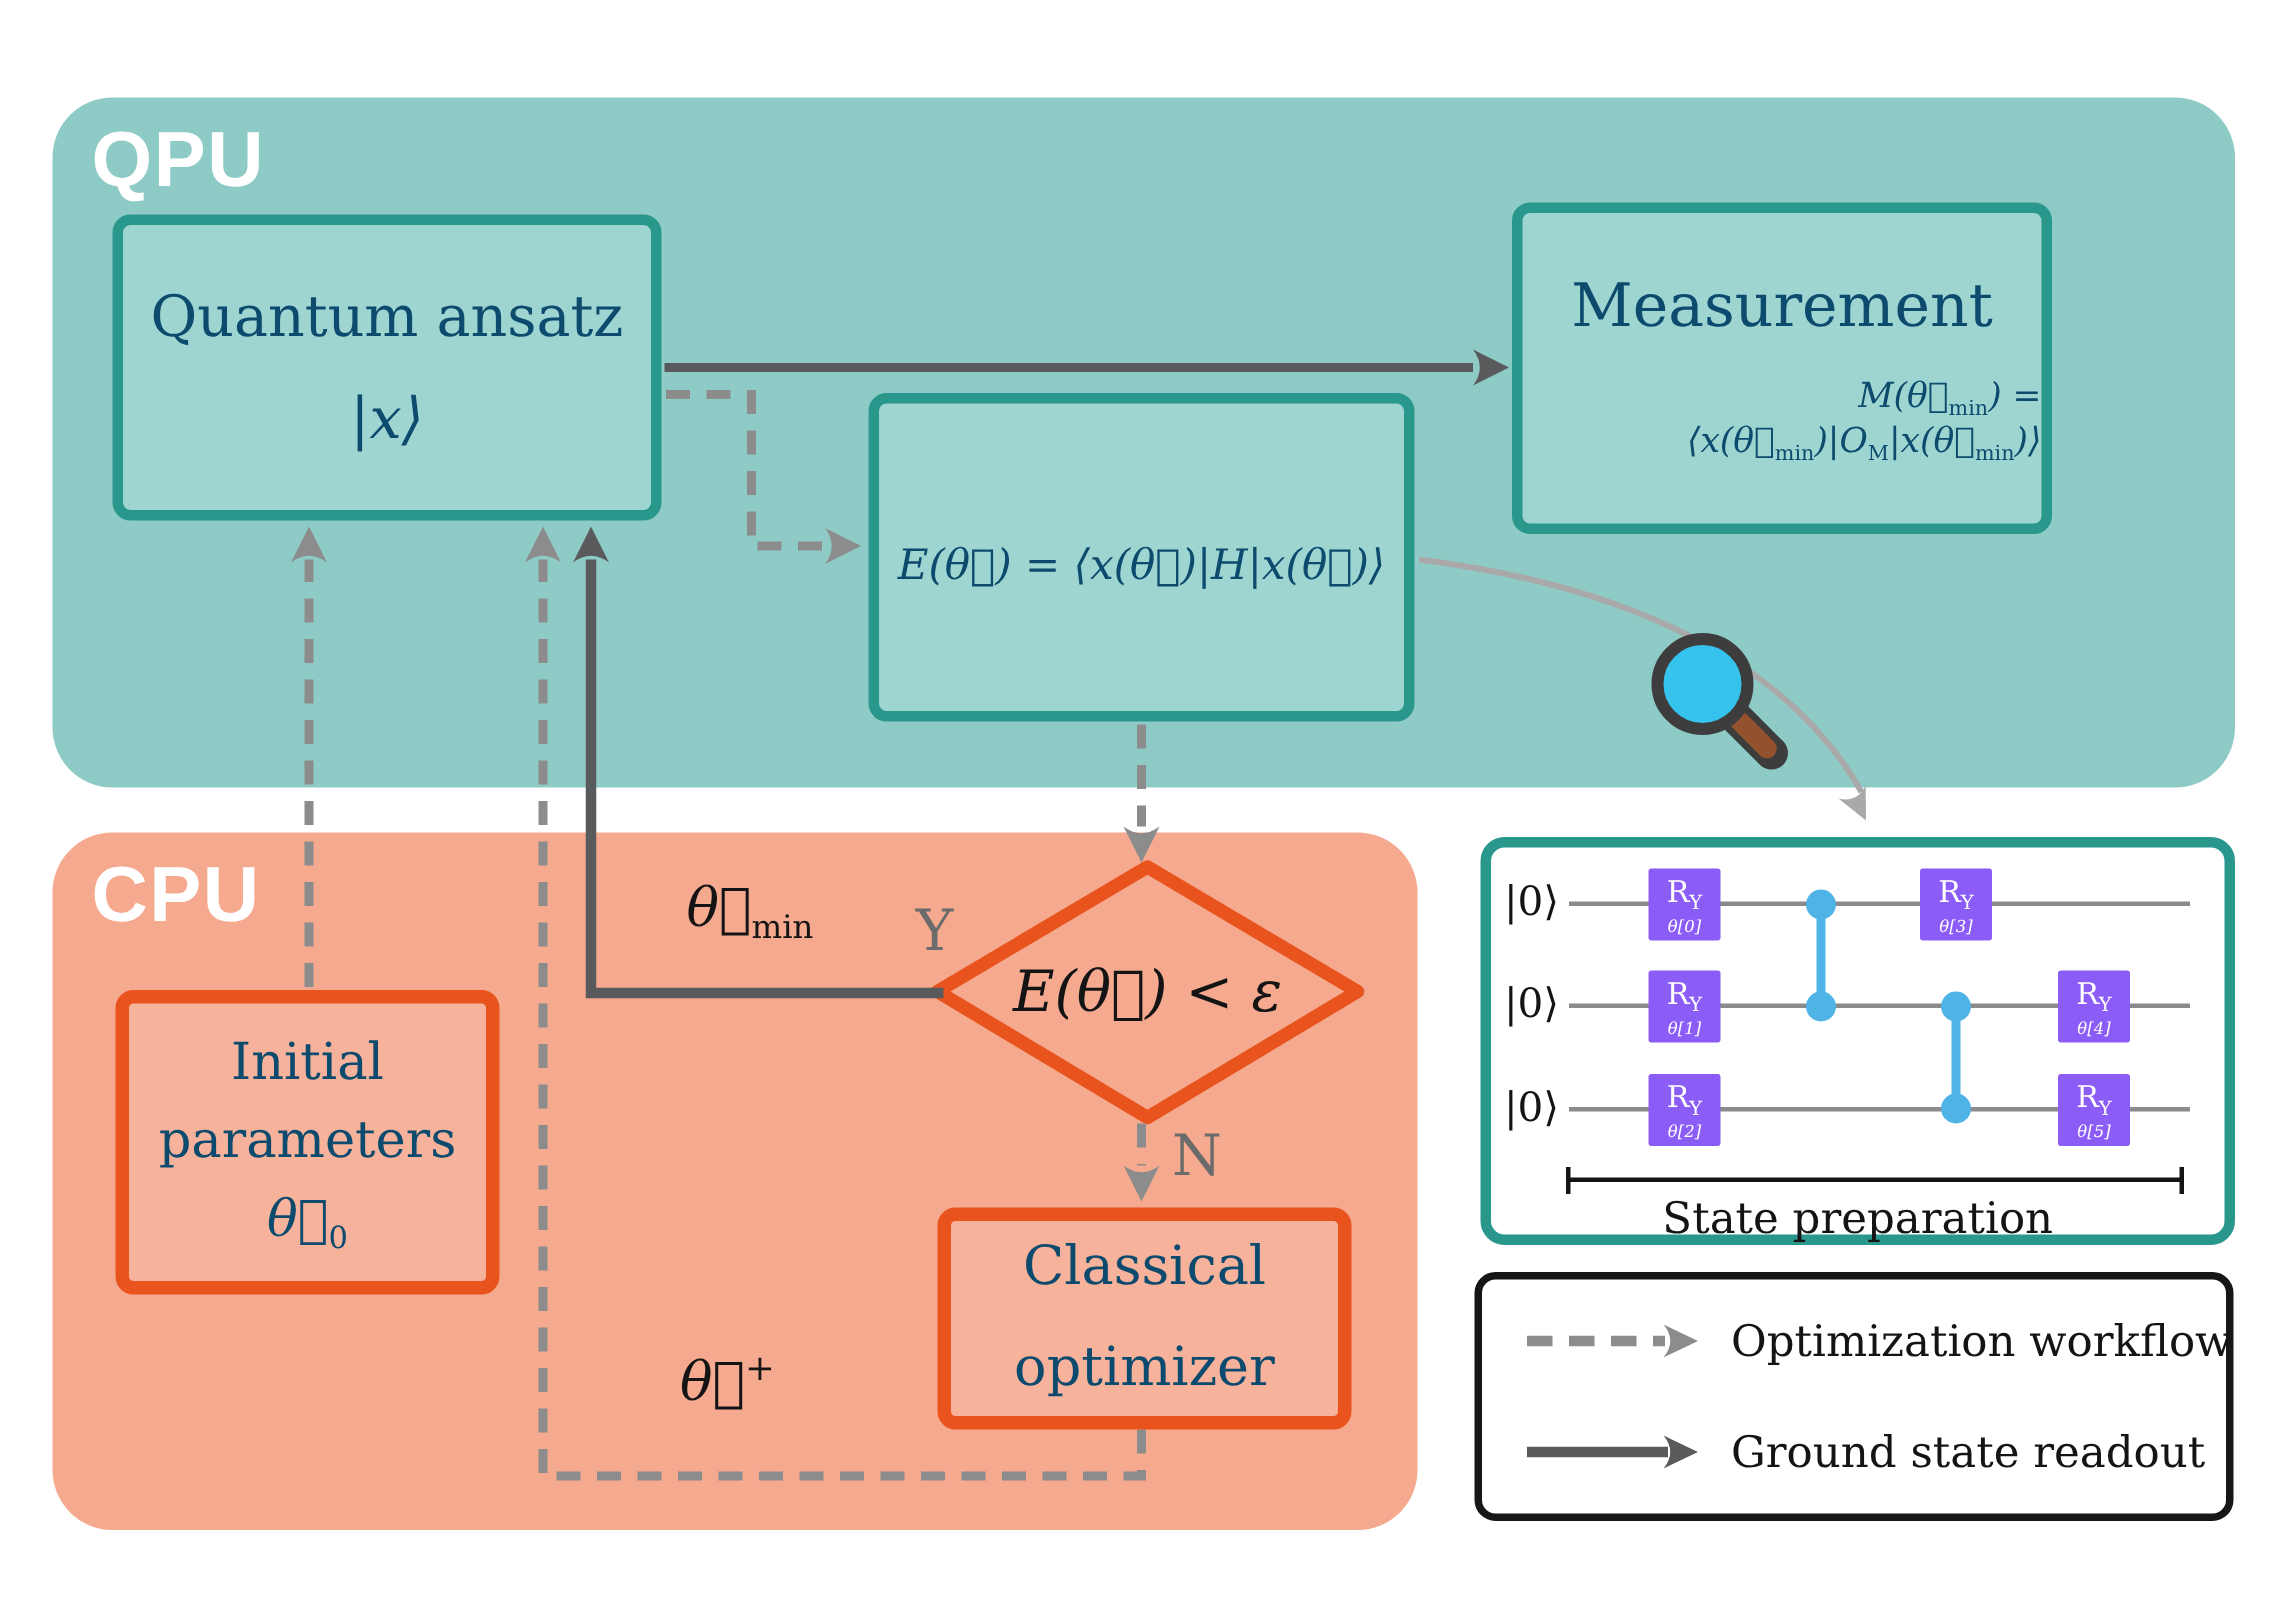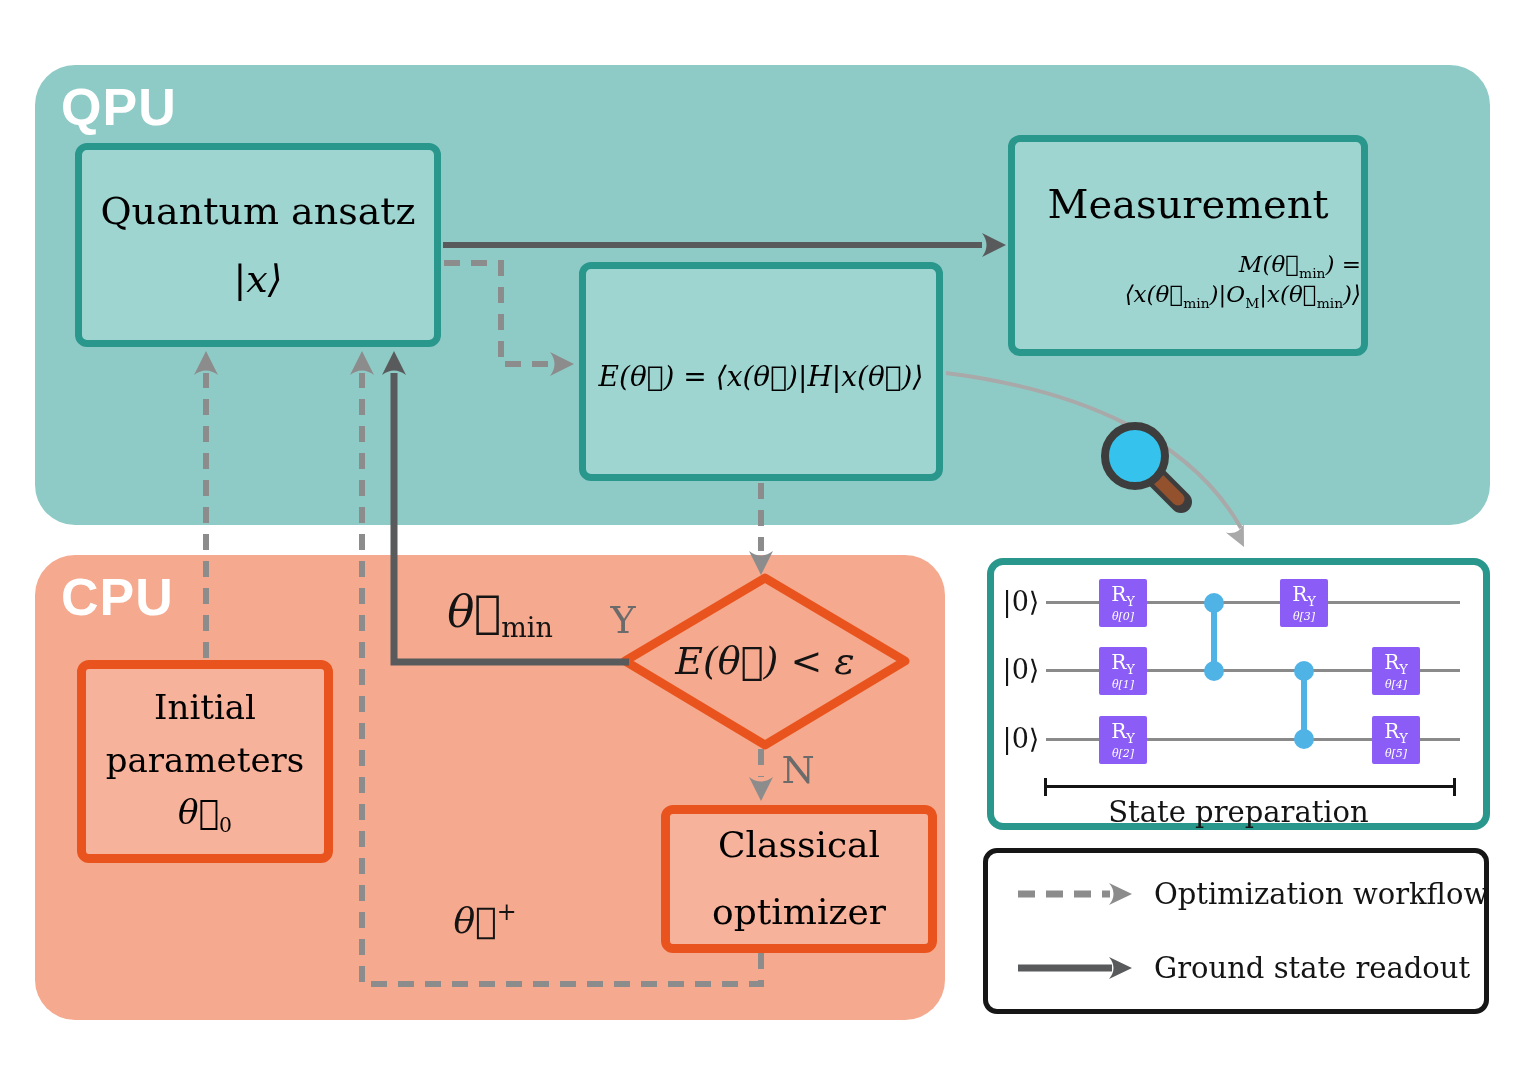--- a/index.html
+++ b/index.html
@@ -19,7 +19,7 @@
 
   
   .node{position:absolute;box-sizing:border-box;display:flex;flex-direction:column;
-        align-items:center;justify-content:center;text-align:center;color:#000000;}
+        align-items:center;justify-content:center;text-align:center;color:#0c4a6e;}
   .teal-node{background:#9ed5d0;border:7px solid #2a978d;border-radius:12px;}
   .orange-node{background:#f7b29b;border:9px solid #e9541e;border-radius:12px;}
 

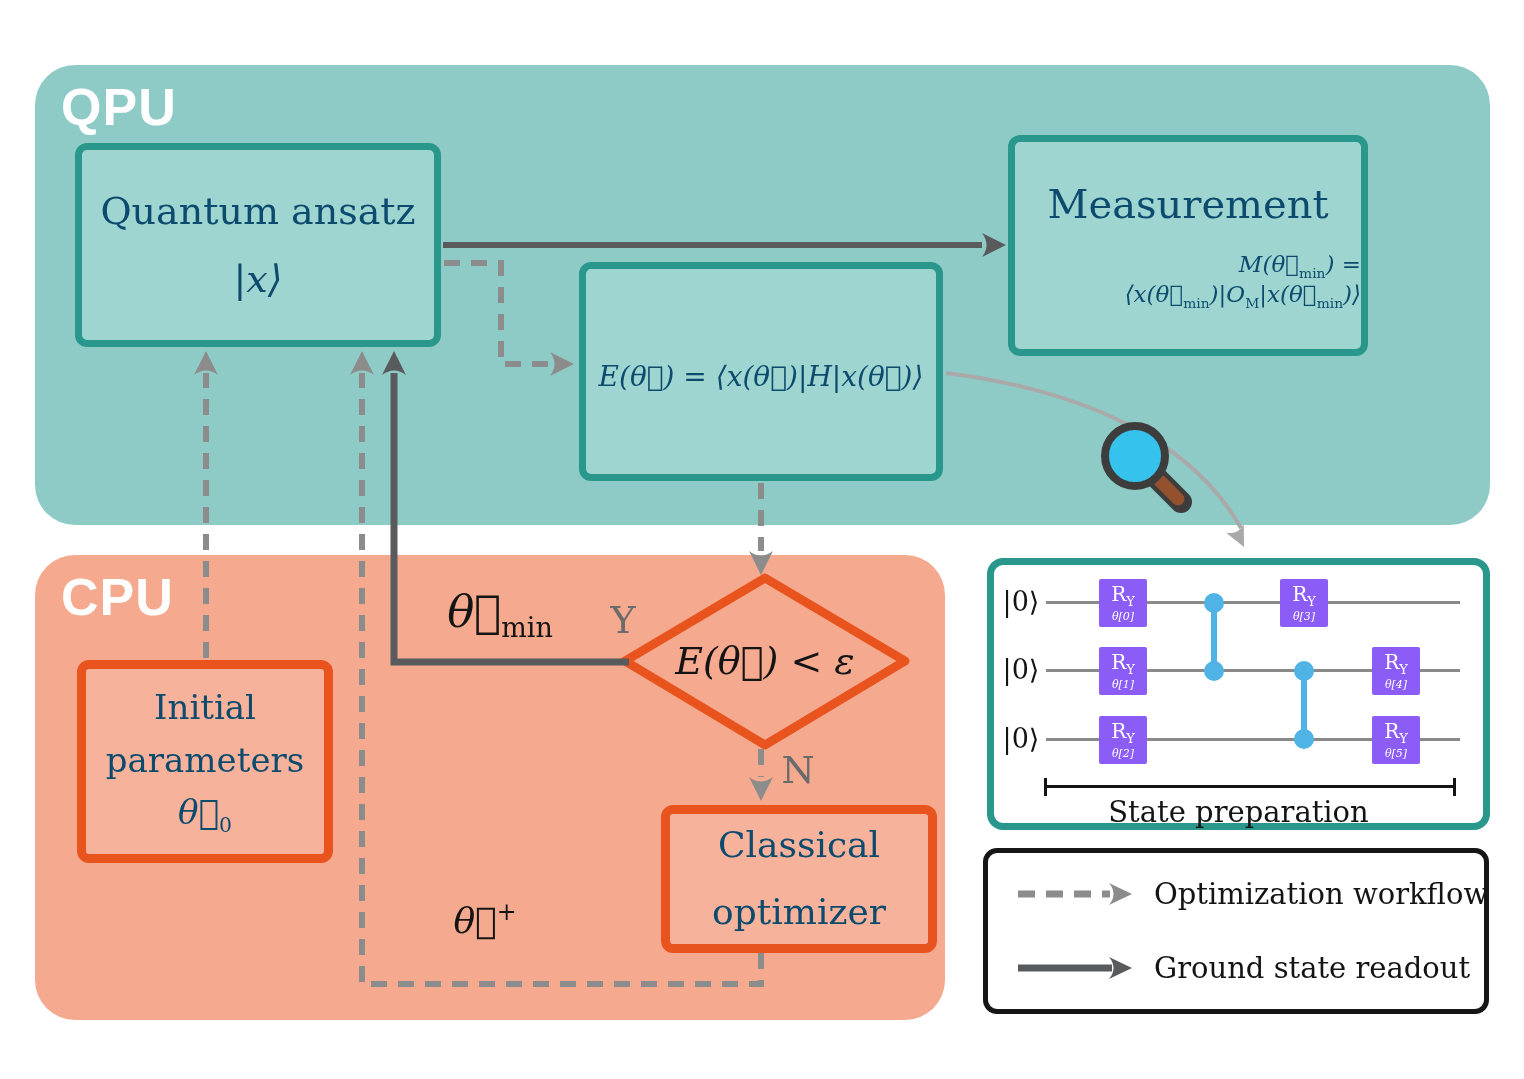--- a/index.html
+++ b/index.html
@@ -41,7 +41,7 @@
   .flabel{position:absolute;color:#141414;text-align:center;}
   .lbl-diamond{left:645px;top:622px;width:240px;height:78px;display:flex;
                align-items:center;justify-content:center;font-size:38px;font-style:italic;}
-  .lbl-theta-min{left:425px;top:585px;width:150px;font-size:45px;font-style:italic;}
+  .lbl-theta-min{left:425px;top:585px;width:150px;font-size:36px;font-style:italic;}
   .lbl-theta-plus{left:440px;top:898px;width:90px;font-size:36px;font-style:italic;}
   .lbl-yes{left:598px;top:598px;width:50px;font-size:38px;color:#6b6b6b;}
   .lbl-no{left:773px;top:748px;width:50px;font-size:38px;color:#6b6b6b;}

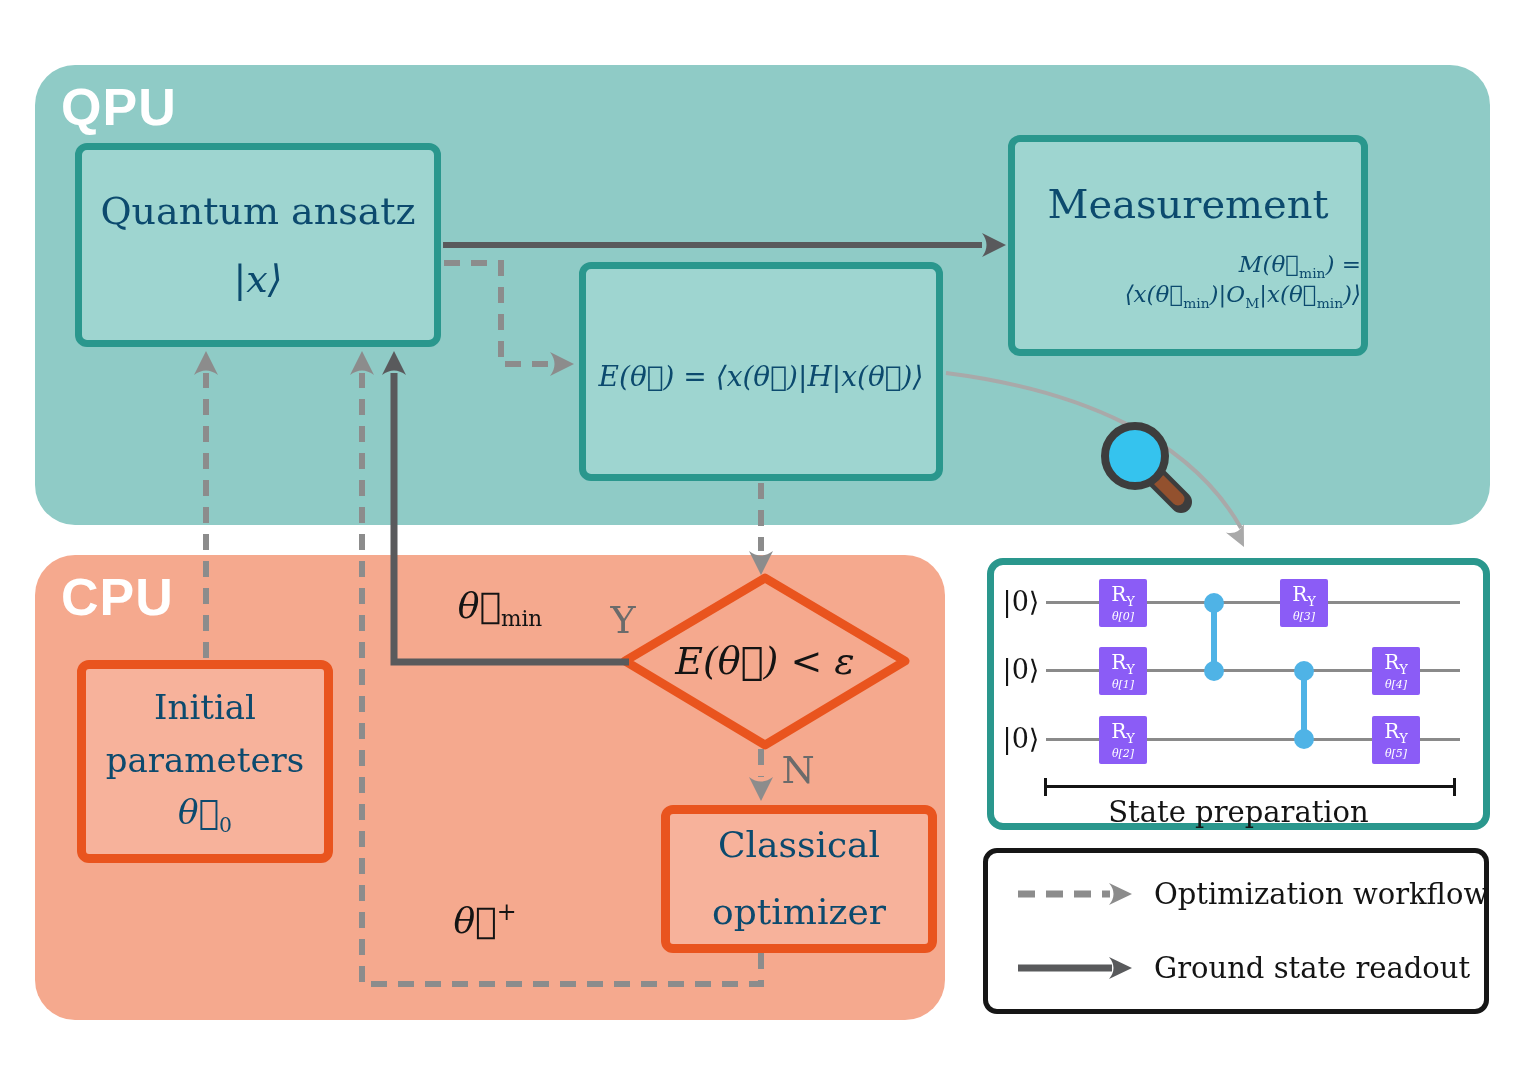--- a/index.html
+++ b/index.html
@@ -31,7 +31,7 @@
   .e-title{font-size:36px;line-height:1.45;}
   .e-formula{font-size:28px;font-style:italic;margin-top:10px;}
   .node-initial{left:77px;top:660px;width:256px;height:203px;font-size:34px;line-height:1.55;}
-  .node-optimizer{left:661px;top:805px;width:276px;height:148px;font-size:36px;line-height:1.85;}
+  .node-optimizer{left:625px;top:805px;width:276px;height:148px;font-size:36px;line-height:1.85;}
 
   .math{font-style:italic;}
   .math sub{font-size:0.6em;font-style:normal;}

